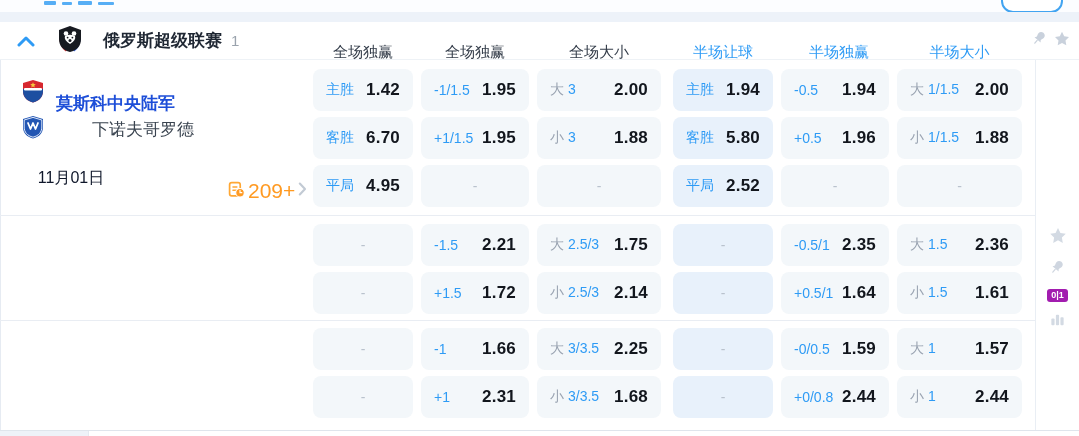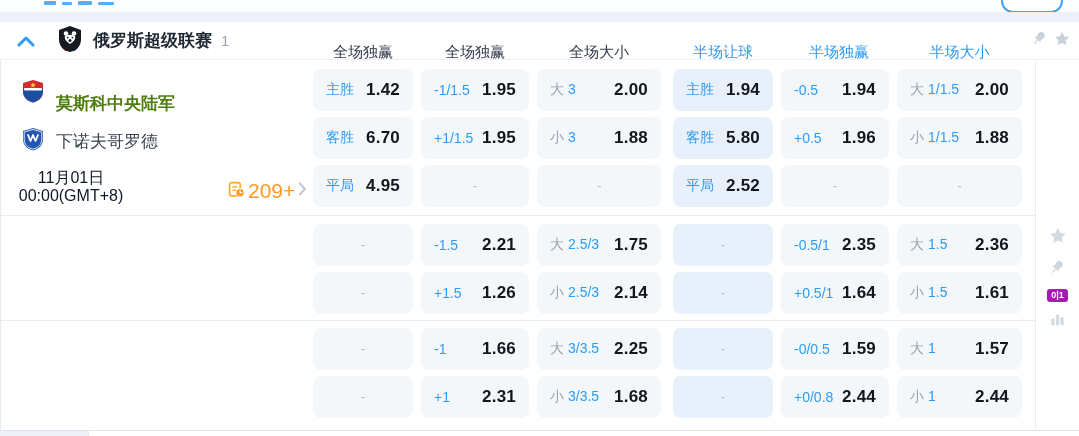--- a/index.html
+++ b/index.html
@@ -22,7 +22,7 @@
     display:flex;align-items:center;}
   .collapse{margin-left:17px;width:20px;height:14px;display:flex;align-items:center;cursor:pointer;}
   .league-logo{margin-left:20px;}
-  .league-name{margin-left:10px;font-size:17px;font-weight:700;color:#1f2733;}
+  .league-name{margin-left:20px;font-size:17px;font-weight:700;color:#1f2733;}
   .league-count{margin-left:9px;font-size:15px;color:#9aa3ad;}
   .header-cols{position:absolute;left:313px;top:12px;height:100%;display:flex;align-items:center;}
   .hcol{flex:0 0 auto;text-align:center;font-size:15px;box-sizing:border-box;}

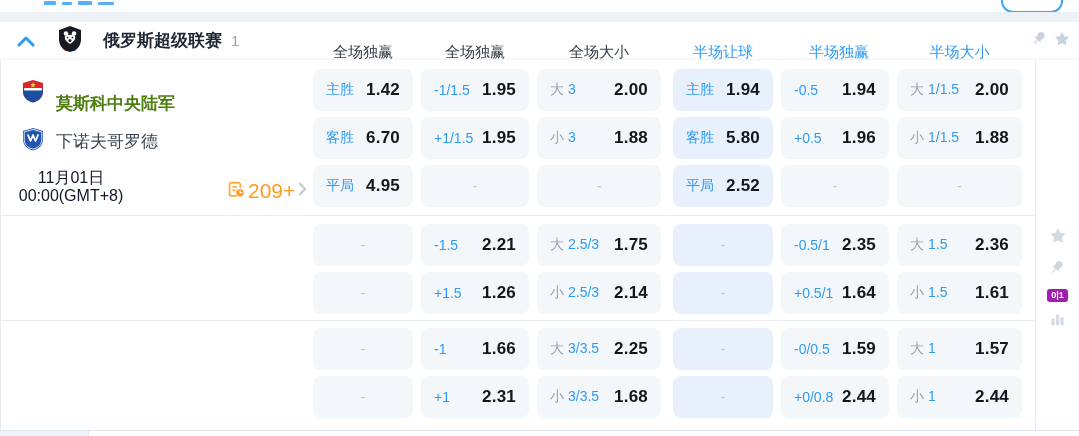--- a/index.html
+++ b/index.html
@@ -61,7 +61,7 @@
     padding-left:21px;box-sizing:border-box;cursor:pointer;}
   .team-row.away{top:48px;}
   .team-name{margin-left:12px;font-size:17px;}
-  .team-name.home{color:#4d7c0f;font-weight:700;margin-top:20px;}
+  .team-name.home{color:#1d4ed8;font-weight:700;margin-top:20px;}
   .team-name.away{color:#39434f;}
   .schedule{position:absolute;top:100px;left:12px;width:116px;text-align:center;
     font-size:16px;color:#0f172a;line-height:18px;}

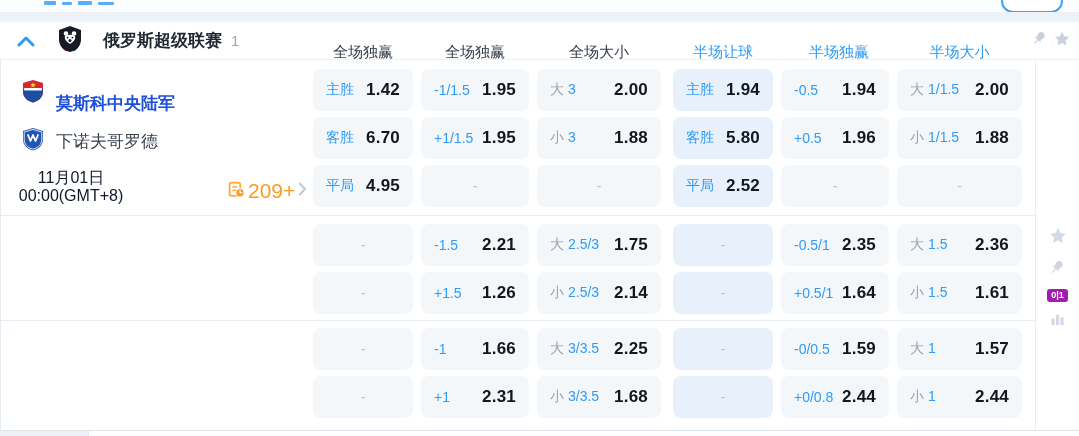--- a/index.html
+++ b/index.html
@@ -59,7 +59,7 @@
   .match-info{position:absolute;top:69px;left:1px;width:312px;height:144px;}
   .team-row{position:absolute;left:0;width:100%;height:48px;display:flex;align-items:center;
     padding-left:21px;box-sizing:border-box;cursor:pointer;}
-  .team-row.away{top:48px;}
+  .team-row.away{top:36px;gap:36px;}
   .team-name{margin-left:12px;font-size:17px;}
   .team-name.home{color:#1d4ed8;font-weight:700;margin-top:20px;}
   .team-name.away{color:#39434f;}

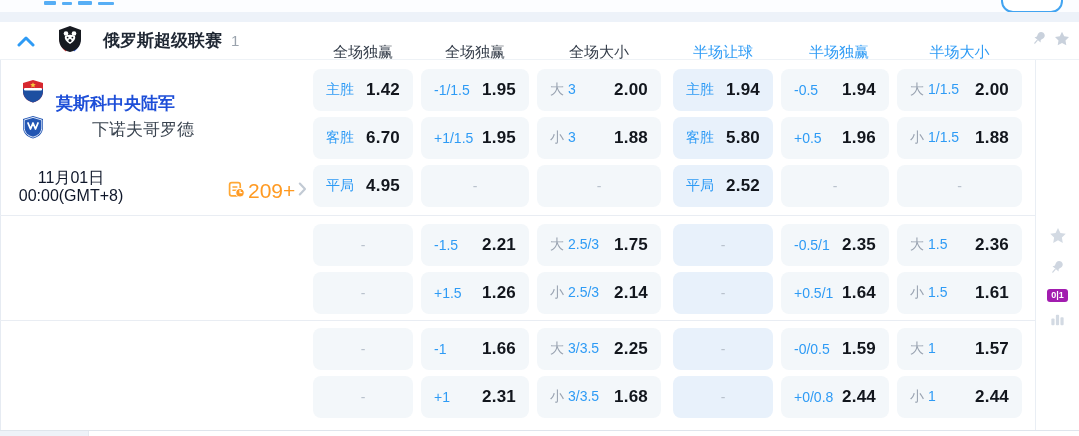--- a/index.html
+++ b/index.html
@@ -359,7 +359,6 @@
     </div>
     <div class="schedule">
       <div>11月01日</div>
-      <div>00:00(GMT+8)</div>
     </div>
     <div class="more">
       <span>

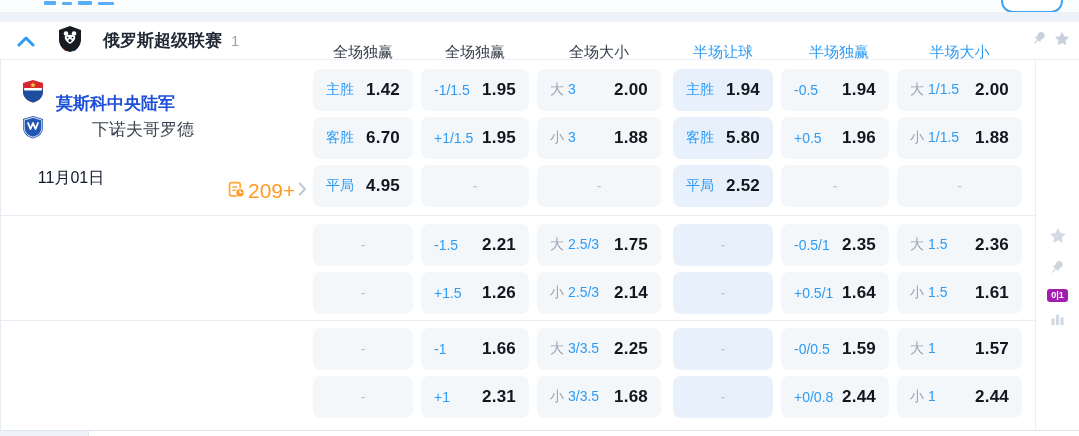--- a/index.html
+++ b/index.html
@@ -261,7 +261,7 @@
           </div>
           <div class="cell w1">
             <span class="lbl">+1.5</span>
-            <span class="odds">1.26</span>
+            <span class="odds">1.72</span>
           </div>
           <div class="cell w2">
             <span class="lbl"><span class="pre">小</span><span class="line">2.5/3</span></span>

